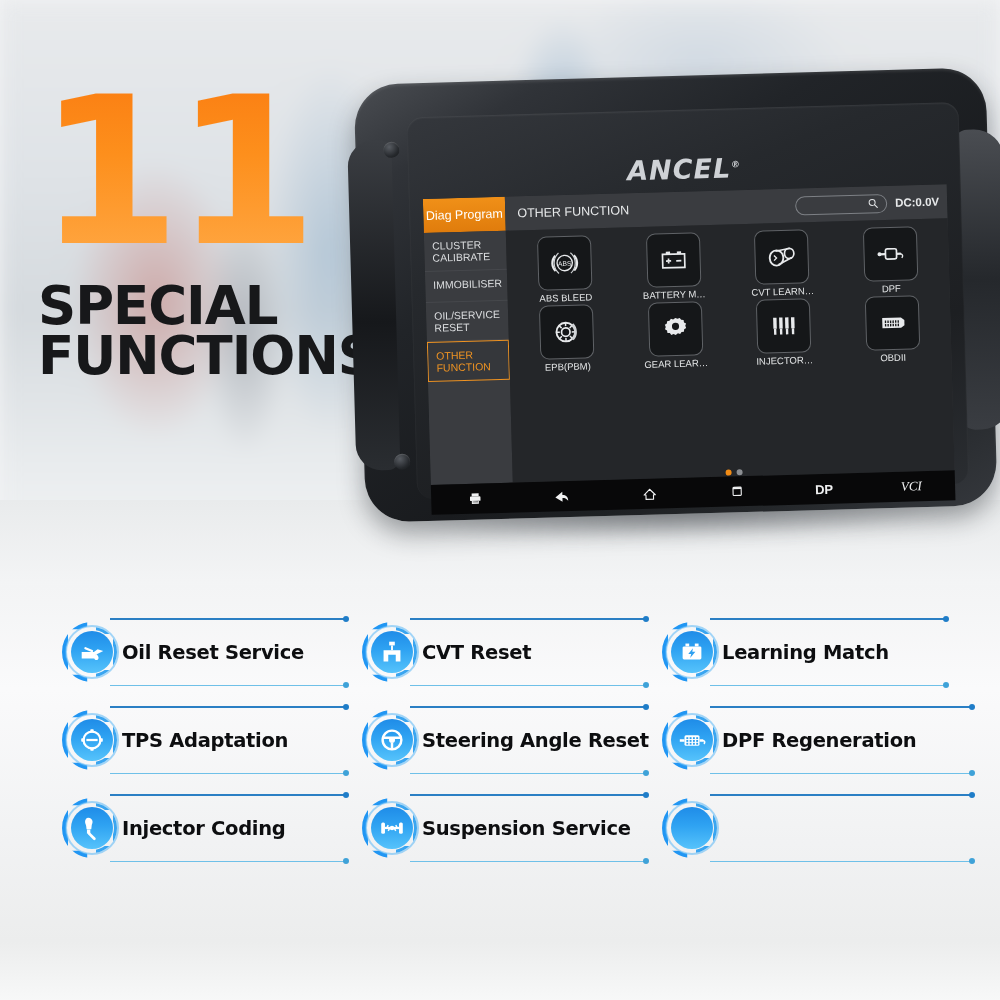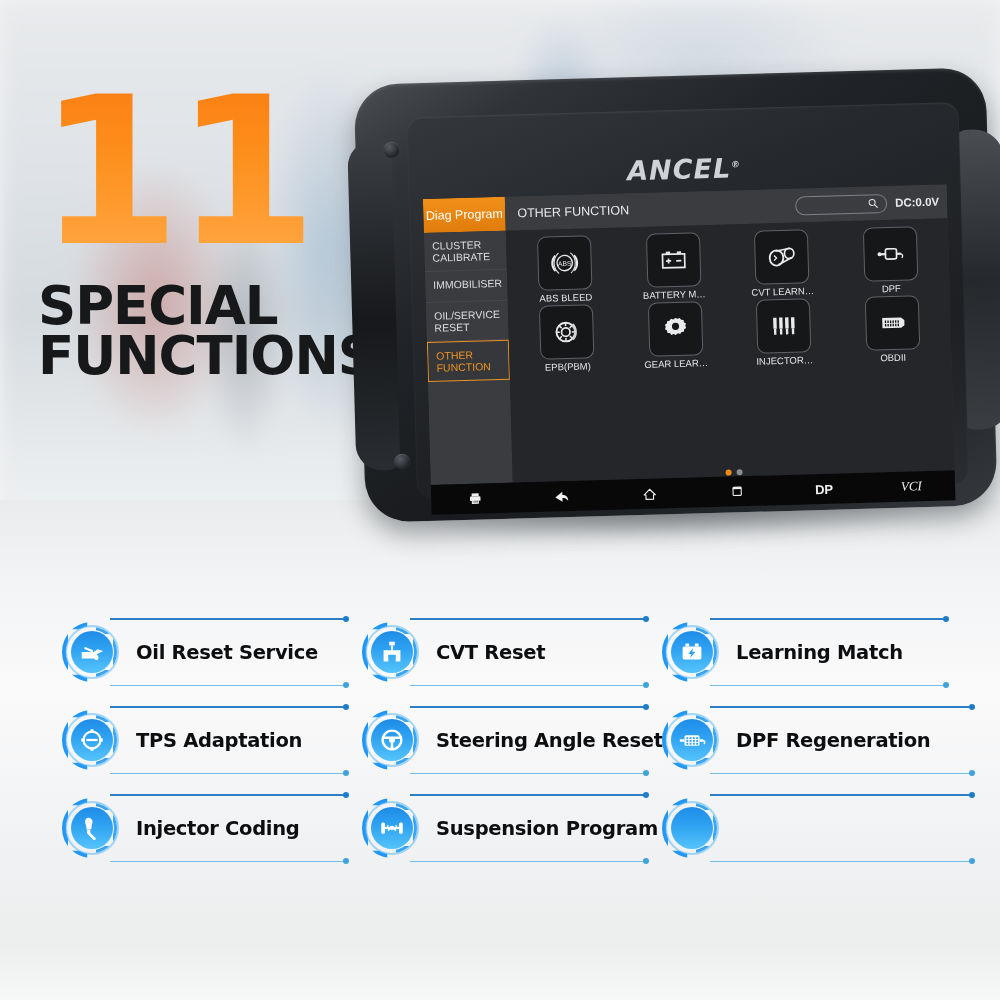--- a/index.html
+++ b/index.html
@@ -185,7 +185,7 @@
   }
   .core svg{ width:30px; height:30px; }
   .feat-label{
-    margin-left:14px; font-size:19.5px; color:#0d0e10; font-weight:bold;
+    font-size:19.5px; color:#0d0e10; font-weight:bold;
     letter-spacing:-.3px; z-index:2; white-space:nowrap;
     font-family:"DejaVu Sans", sans-serif;
   }

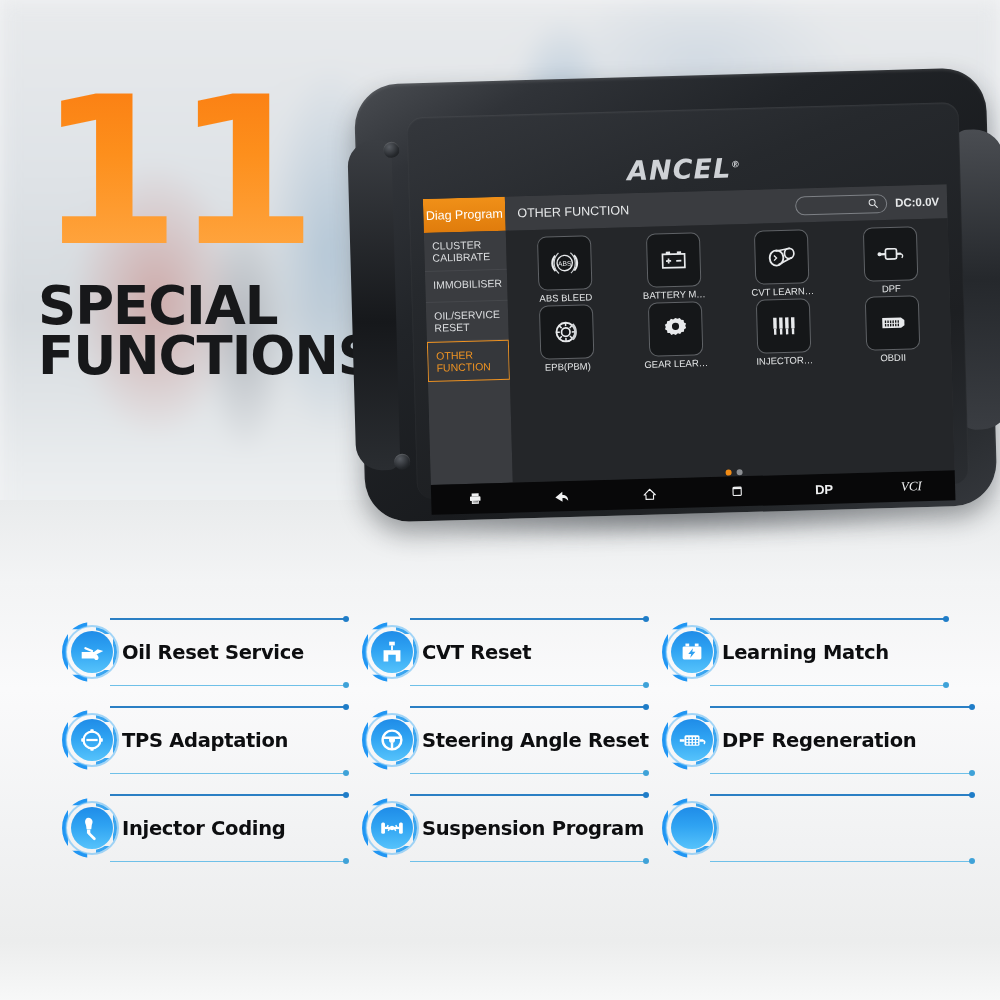--- a/index.html
+++ b/index.html
@@ -578,7 +578,7 @@
         </svg>
       </span>
     </span>
-    <span class="feat-label">Suspension Program</span>
+    <span class="feat-label">Suspension Service</span>
   </div>
 
   <div class="feature col2">

